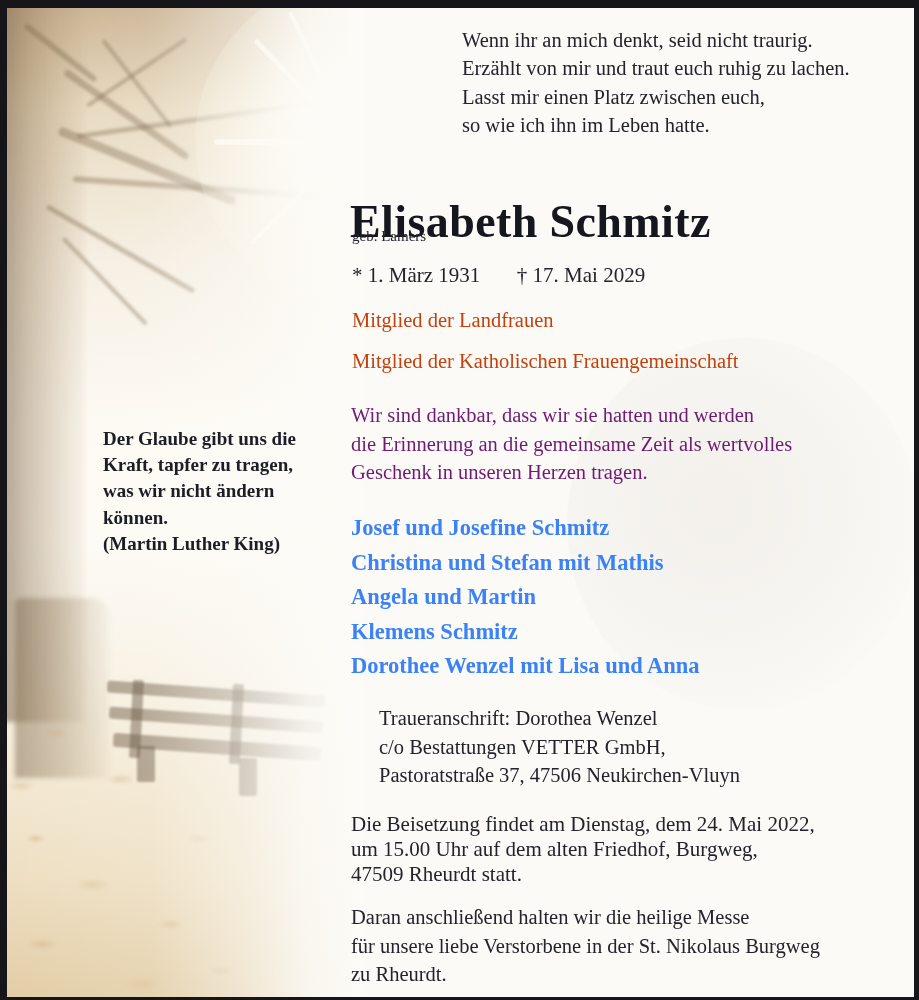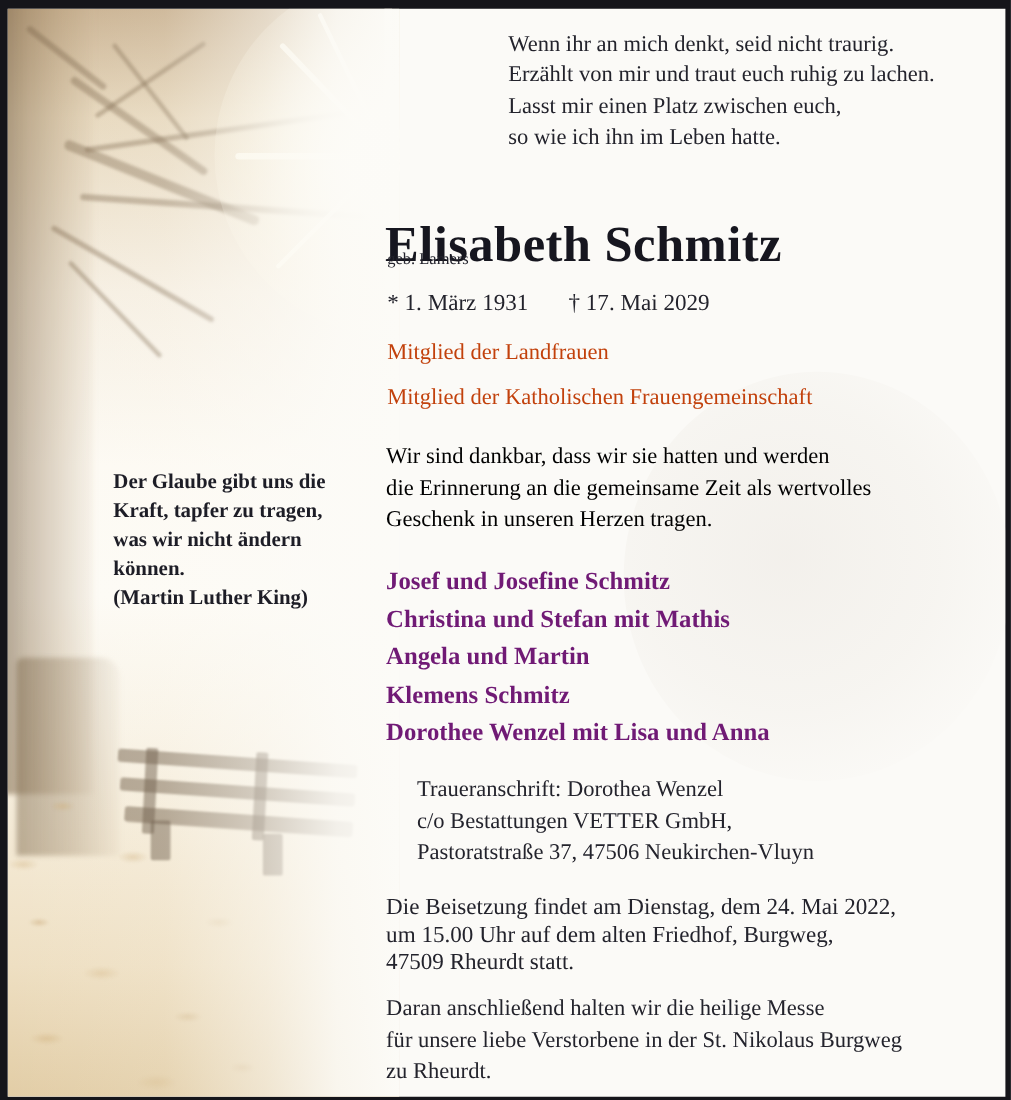--- a/index.html
+++ b/index.html
@@ -241,7 +241,7 @@
     width: 556px;
     font-size: 20.5px;
     line-height: 28.6px;
-    color: #000000;
+    color: #701a75;
     white-space: pre-line;
   }
 

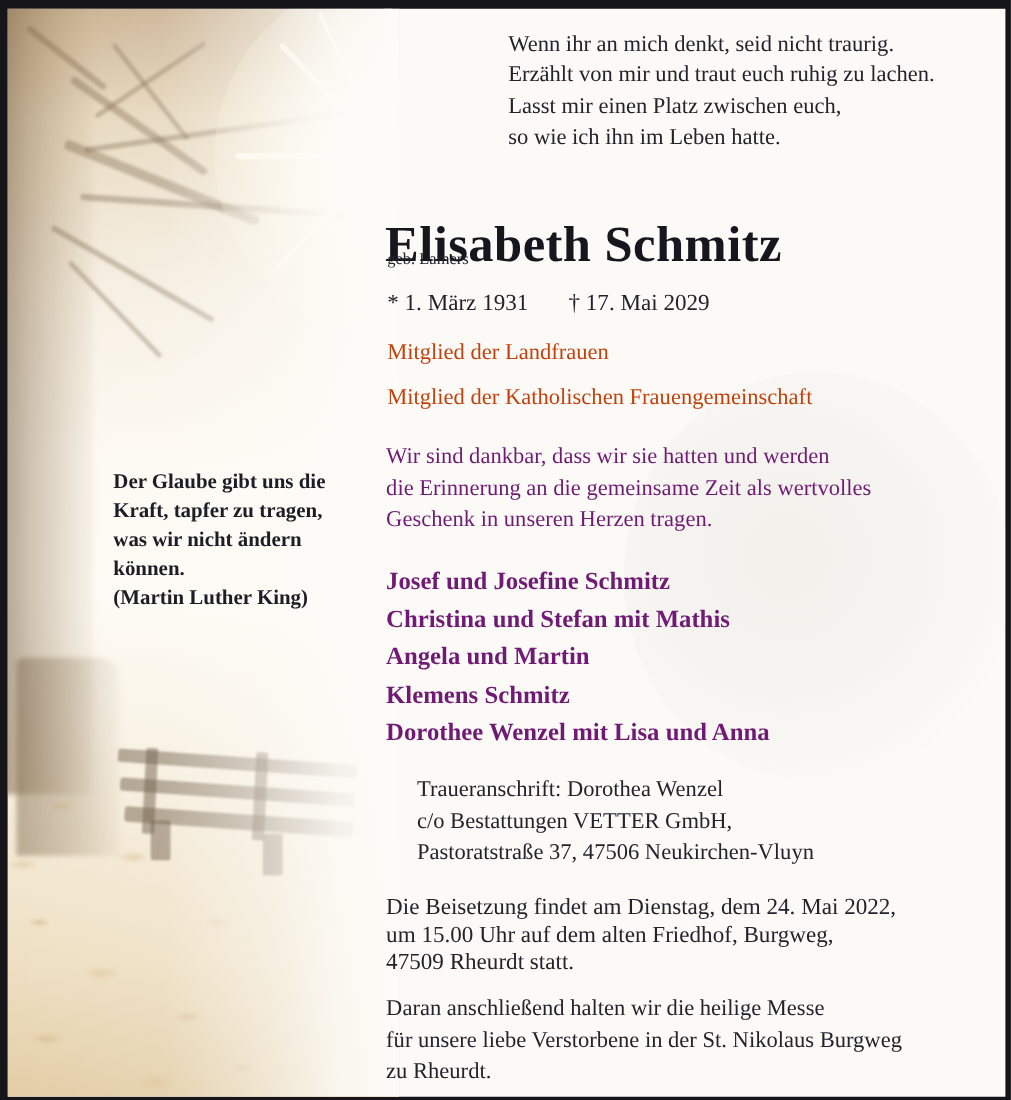--- a/index.html
+++ b/index.html
@@ -253,7 +253,7 @@
     font-size: 22.5px;
     font-weight: bold;
     line-height: 34.6px;
-    color: #701a75;
+    color: #3b82f6;
     white-space: pre-line;
   }
 

